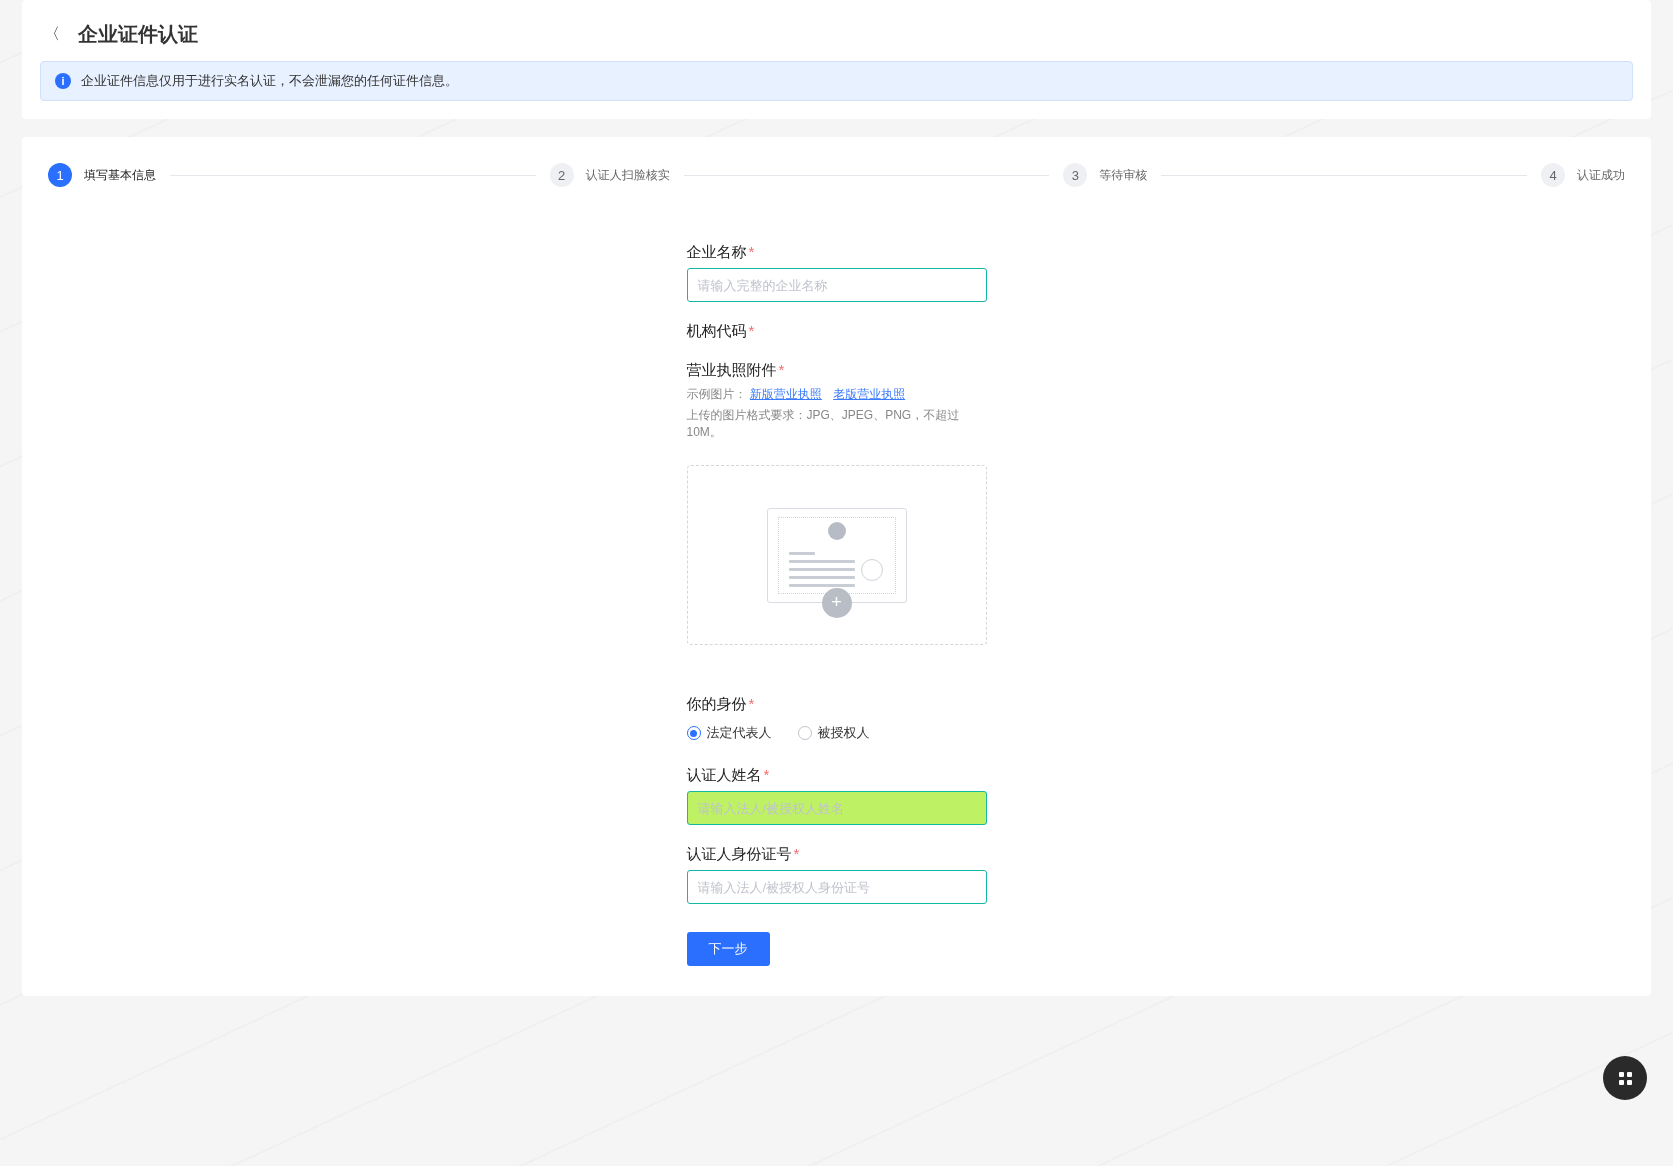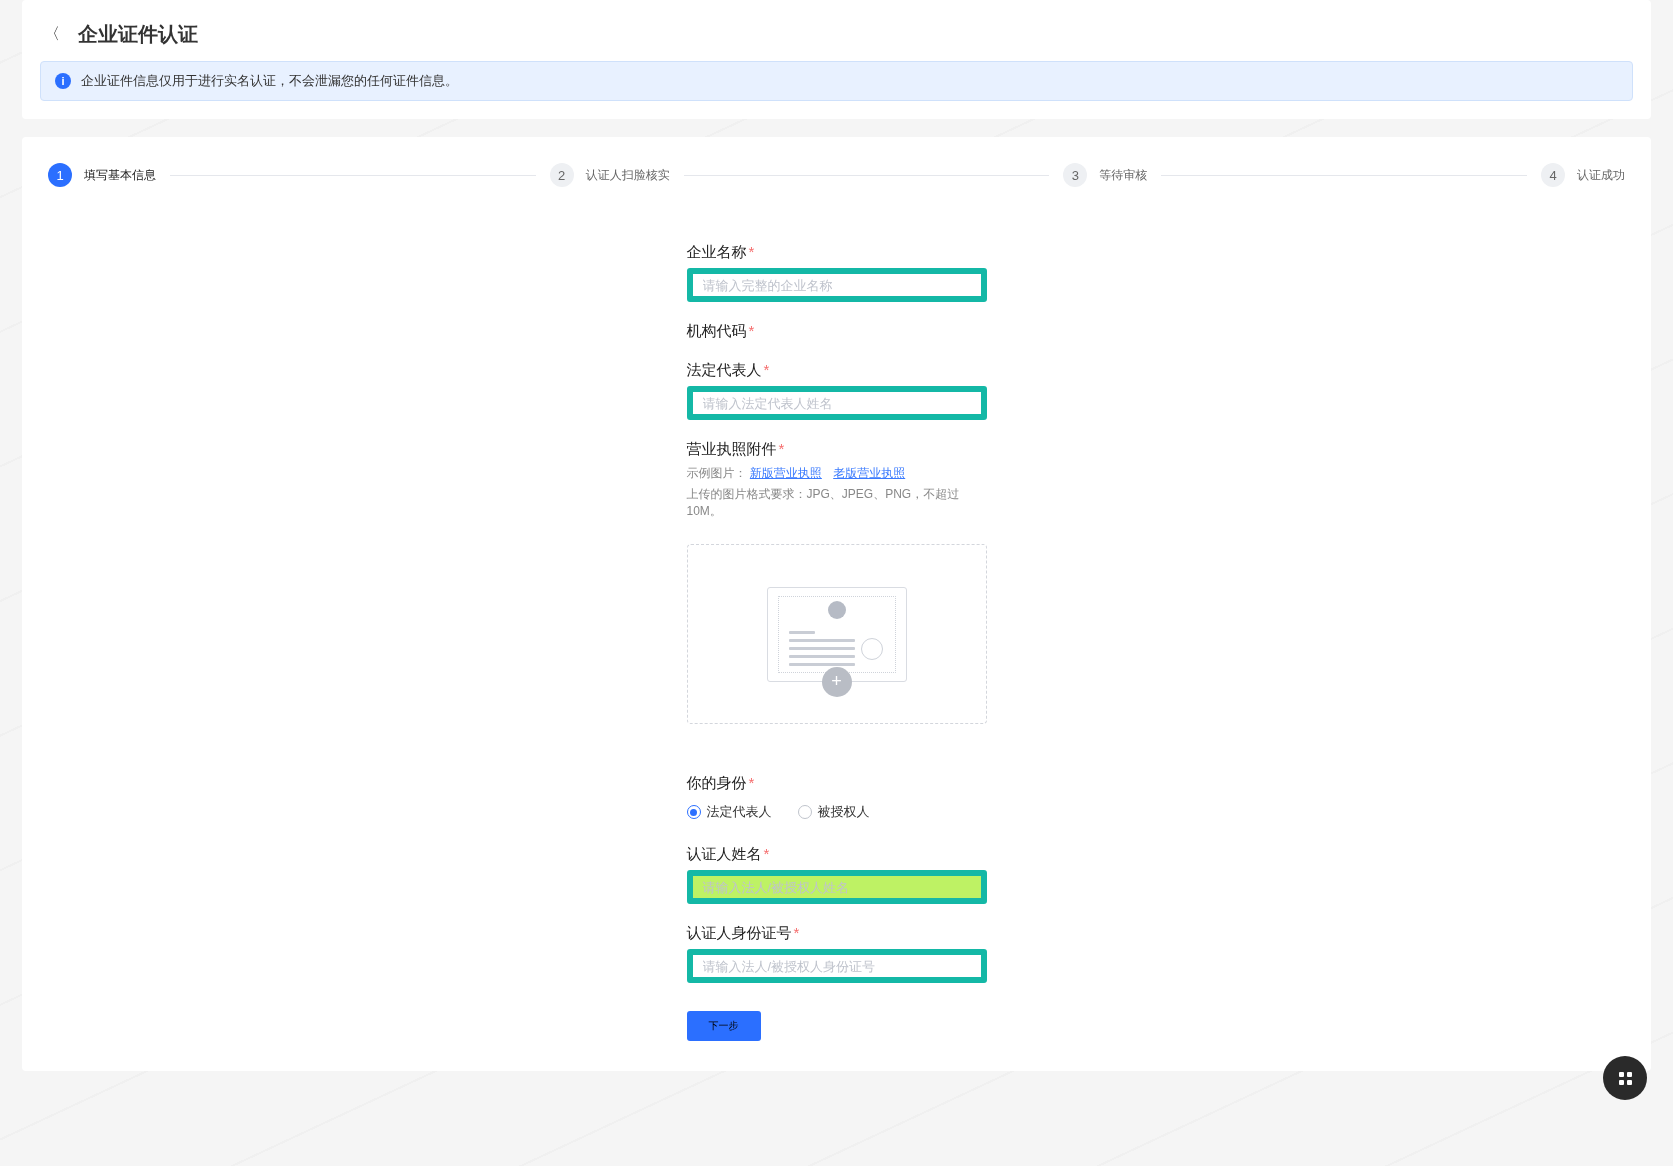--- a/index.html
+++ b/index.html
@@ -60,7 +60,7 @@
     .flabel { font-size: 15px; color: #222; margin-bottom: 6px; }
     .req { color: #f56c6c; margin-left: 2px; }
     .finput {
-      width: 100%; height: 34px; border: 6px solid #14b8a6; border-radius: 3px;
+      width: 100%; height: 34px; border: 1px solid #14b8a6; border-radius: 3px;
       padding: 0 10px; font-size: 13px; color: #333; outline: none; background: #fff;
     }
     .finput::placeholder { color: #bfc3cc; }

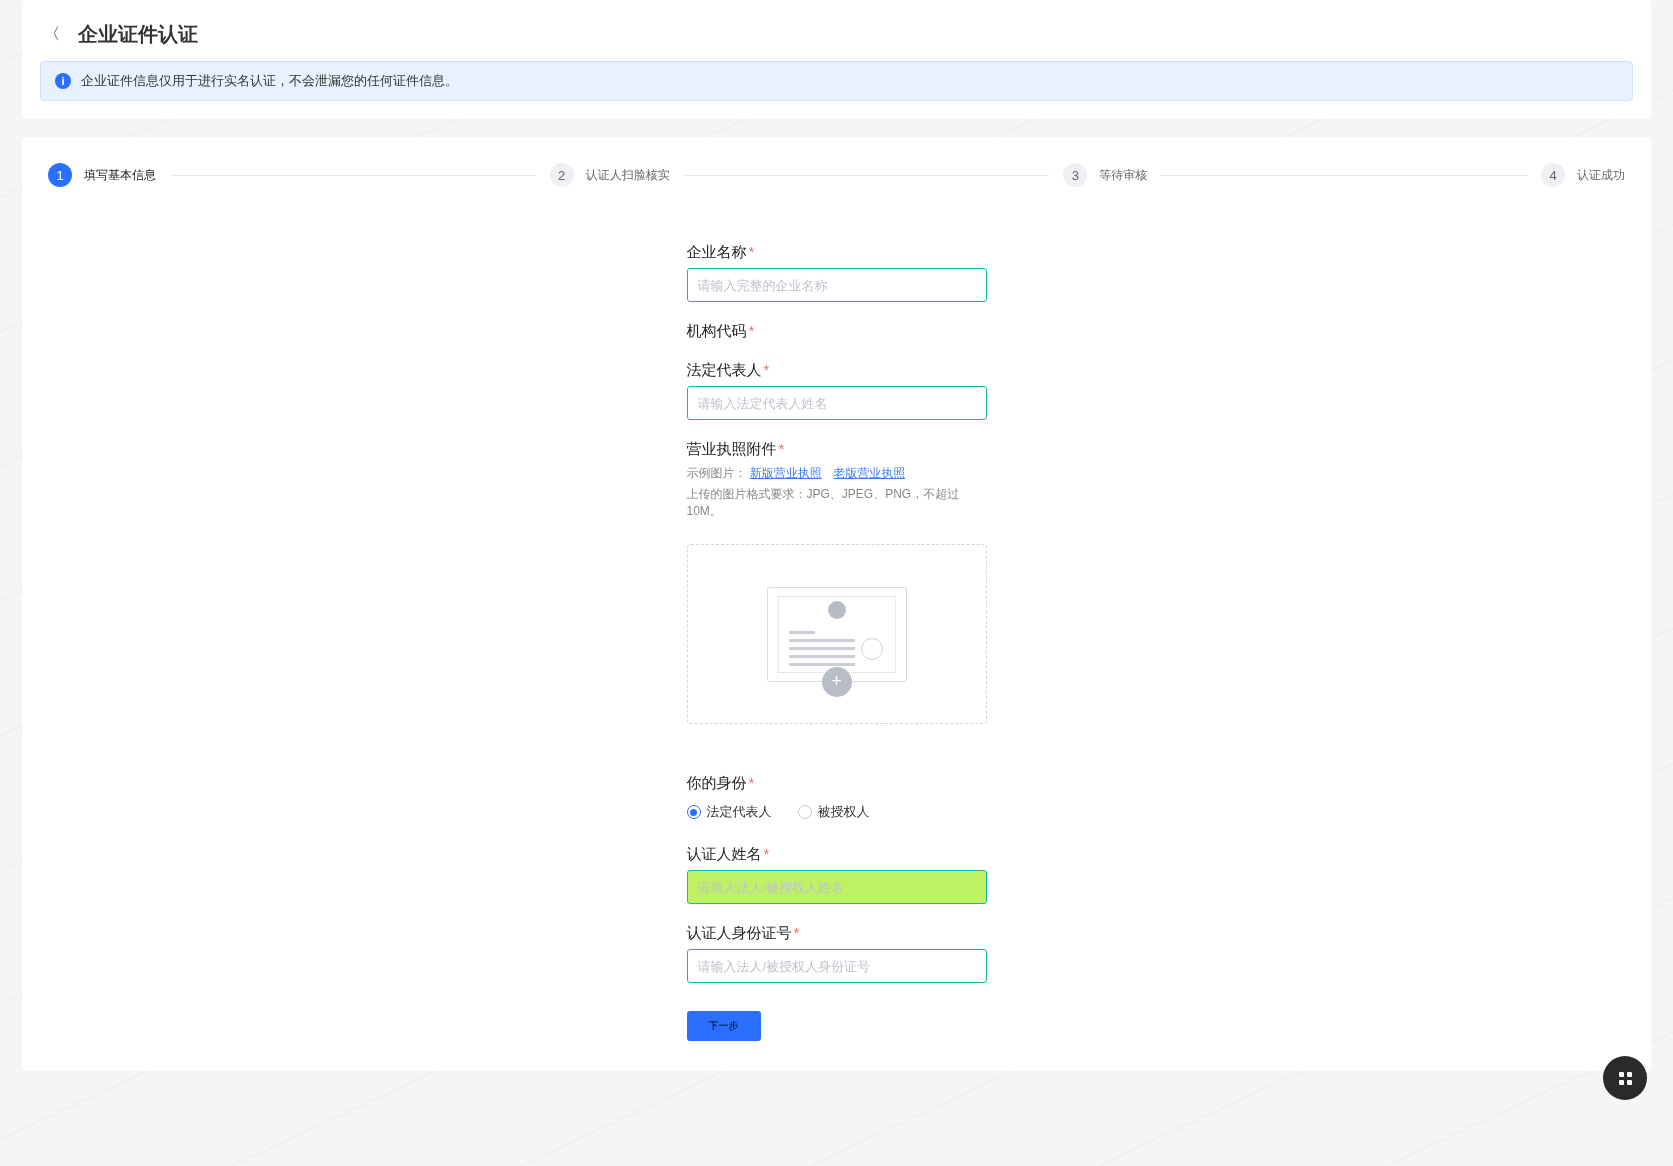--- a/index.html
+++ b/index.html
@@ -181,12 +181,6 @@
         </div>
       </div>
 
-      <div class="field">
-        <div class="flabel">
-          <span>法定代表人</span><span class="req">*</span>
-        </div>
-        <input class="finput" type="text" placeholder="请输入法定代表人姓名" style="">
-      </div>
 
       <div class="field">
         <div class="flabel">

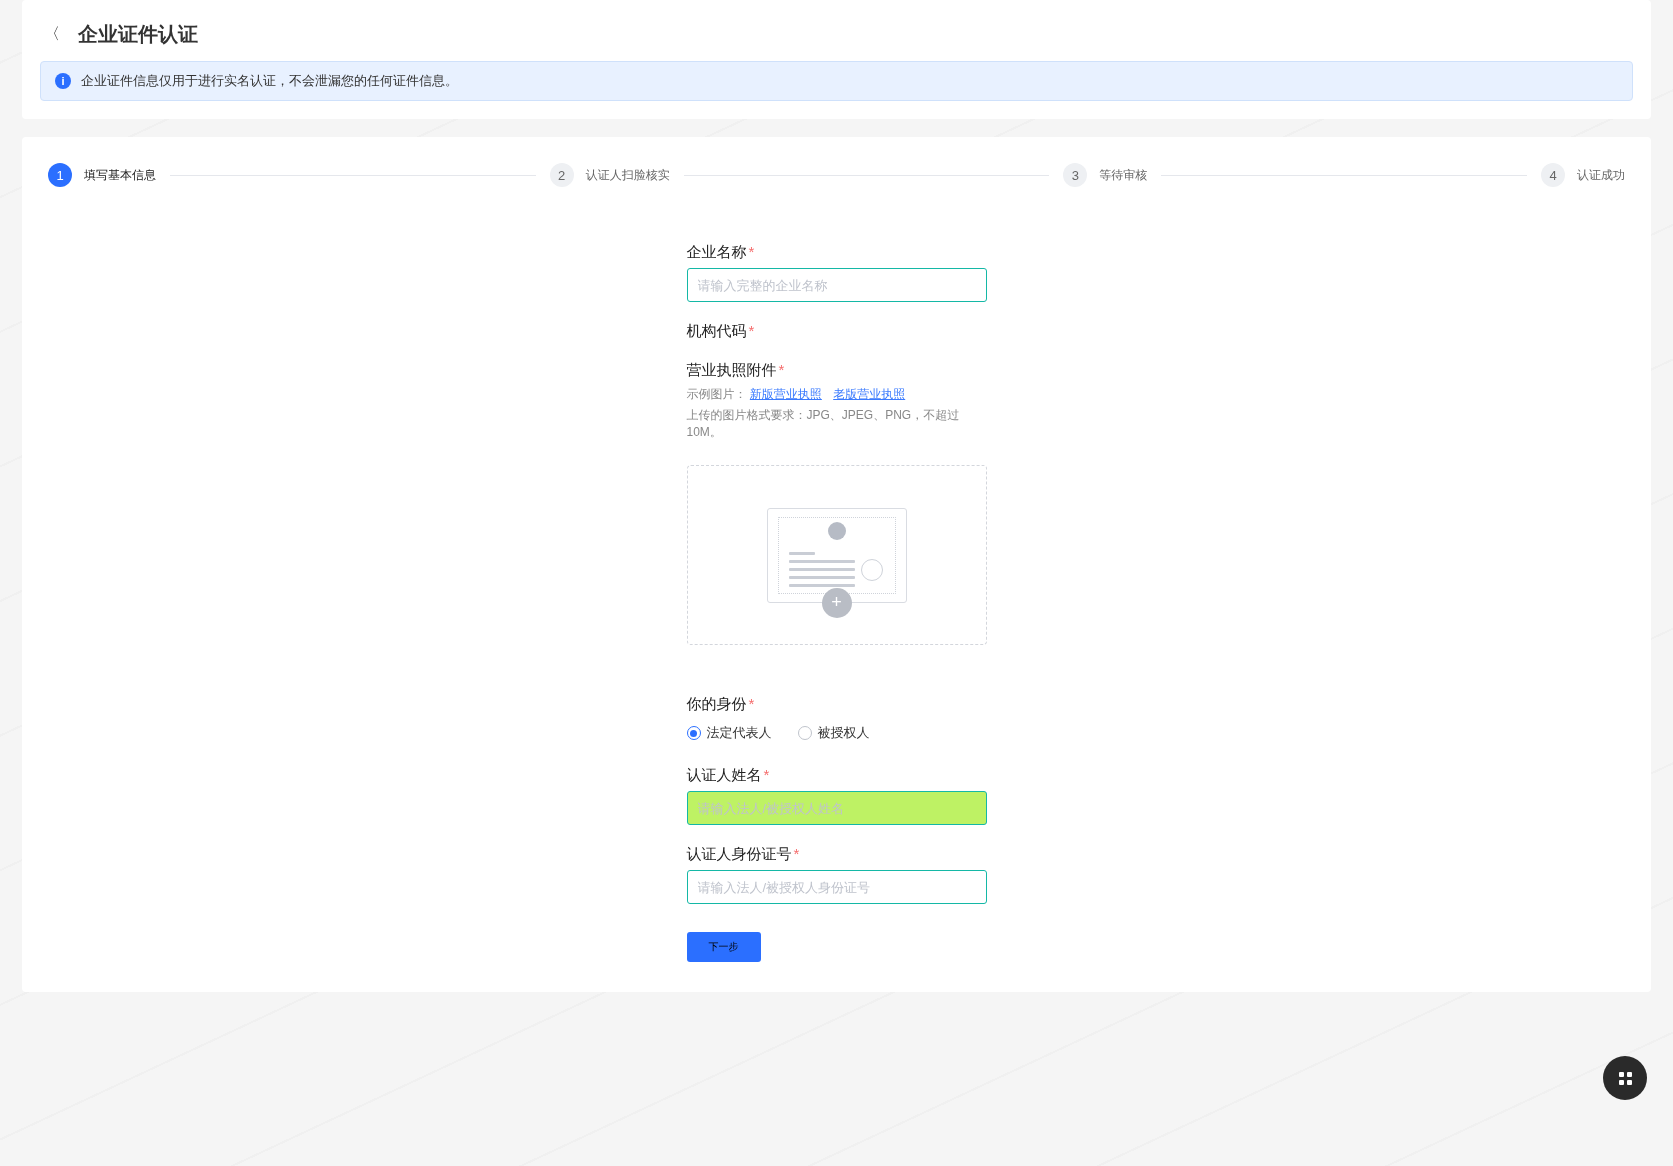--- a/index.html
+++ b/index.html
@@ -112,8 +112,8 @@
     }
 
     .btn-primary {
-      background: #2b6fff; color: #000000; border: none; border-radius: 3px;
-      padding: 8px 22px; font-size: 10px; cursor: pointer;
+      background: #2b6fff; color: #ffffff; border: none; border-radius: 3px;
+      padding: 8px 22px; font-size: 13px; cursor: pointer;
     }
 
     .fab {

